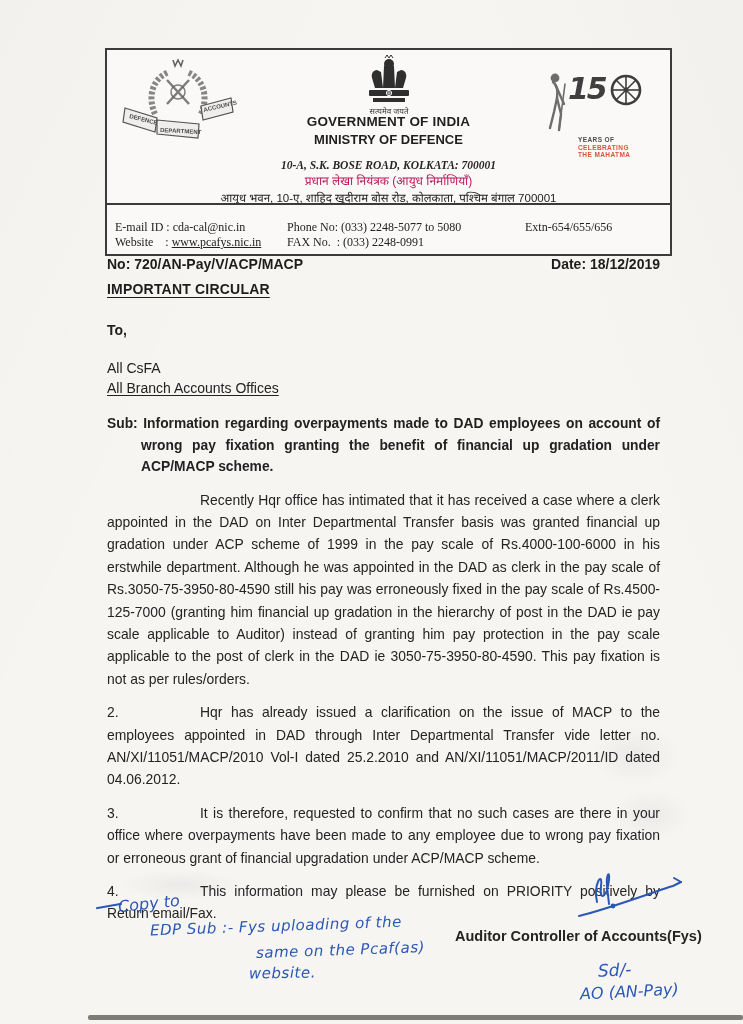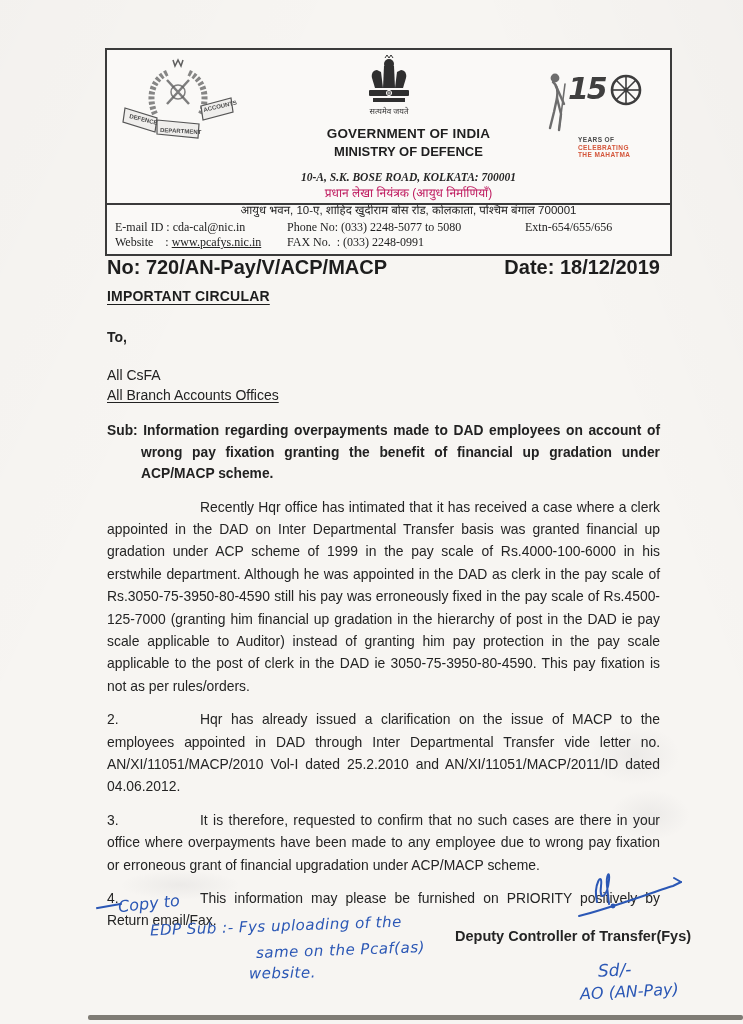--- a/index.html
+++ b/index.html
@@ -17,7 +17,7 @@
   .logo150-text{margin-left:34px;margin-top:-2px;}
   .logo150-text div{font-size:6.5px;font-weight:bold;letter-spacing:.4px;line-height:7.5px;color:#4c4c4c;}
   .logo150-text .accent{color:#d4563b;}
-  .htext{position:absolute;top:76px;left:0;width:100%;text-align:center;color:#1f1f1f;padding-left:20px;}
+  .htext{position:absolute;top:64px;left:0;width:100%;text-align:center;color:#1f1f1f;}
   .l-govt{font-size:13.5px;font-weight:bold;letter-spacing:.2px;}
   .l-min{font-size:13px;font-weight:bold;margin-top:3px;}
   .l-office{font-family:"Liberation Serif",serif;font-style:italic;font-weight:bold;font-size:12px;margin-top:3px;color:#262626;}

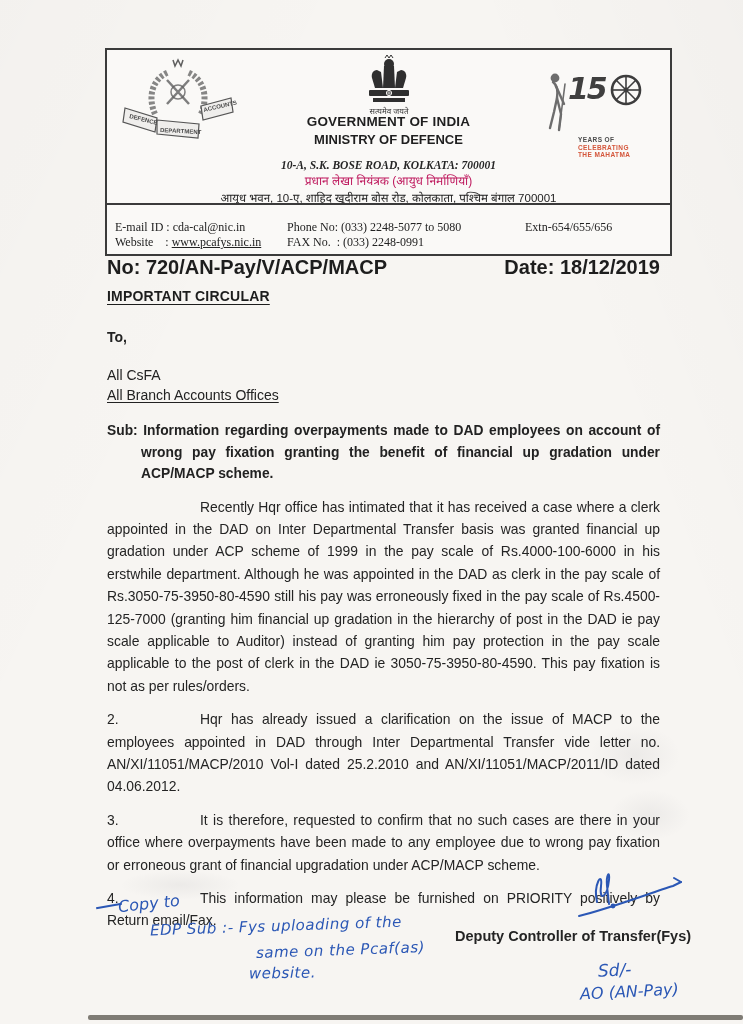--- a/index.html
+++ b/index.html
@@ -31,7 +31,7 @@
   .u{text-decoration:underline;}
   
   .content{position:absolute;top:256px;left:107px;width:553px;color:#222;}
-  .refline{display:flex;justify-content:space-between;font-weight:bold;font-size:20px;color:#1d1d1d;align-items:flex-end;}
+  .refline{display:flex;justify-content:space-between;font-weight:bold;font-size:14px;color:#1d1d1d;align-items:flex-end;}
   .title{margin-top:8px;text-align:left;}
   .title span{font-weight:bold;font-size:14px;letter-spacing:.2px;text-decoration:underline;text-underline-offset:3px;color:#1d1d1d;}
   .to{margin-top:24px;font-weight:bold;font-size:14px;}

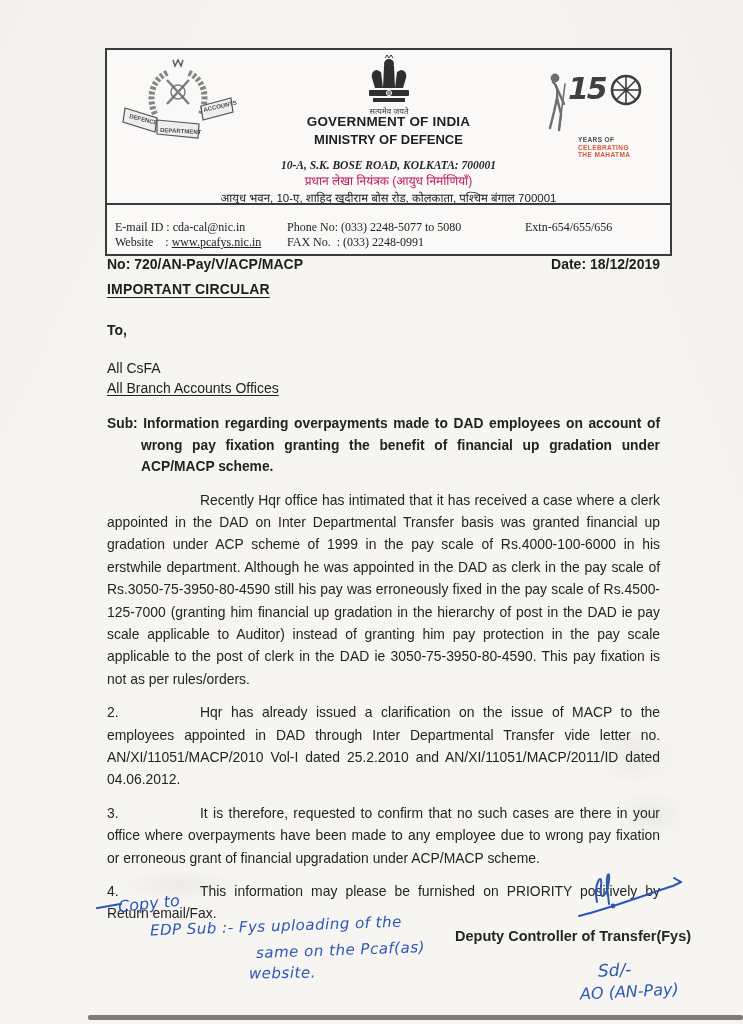--- a/index.html
+++ b/index.html
@@ -191,7 +191,7 @@
       </g>
     </svg>
   </div>
-  <div class="designation">Deputy Controller of Transfer(Fys)</div>
+  <div class="designation">Auditor Controller of Accounts(Fys)</div>
   <div class="ink sd">Sd/-</div>
   <div class="ink officer">AO (AN-Pay)</div>
 

